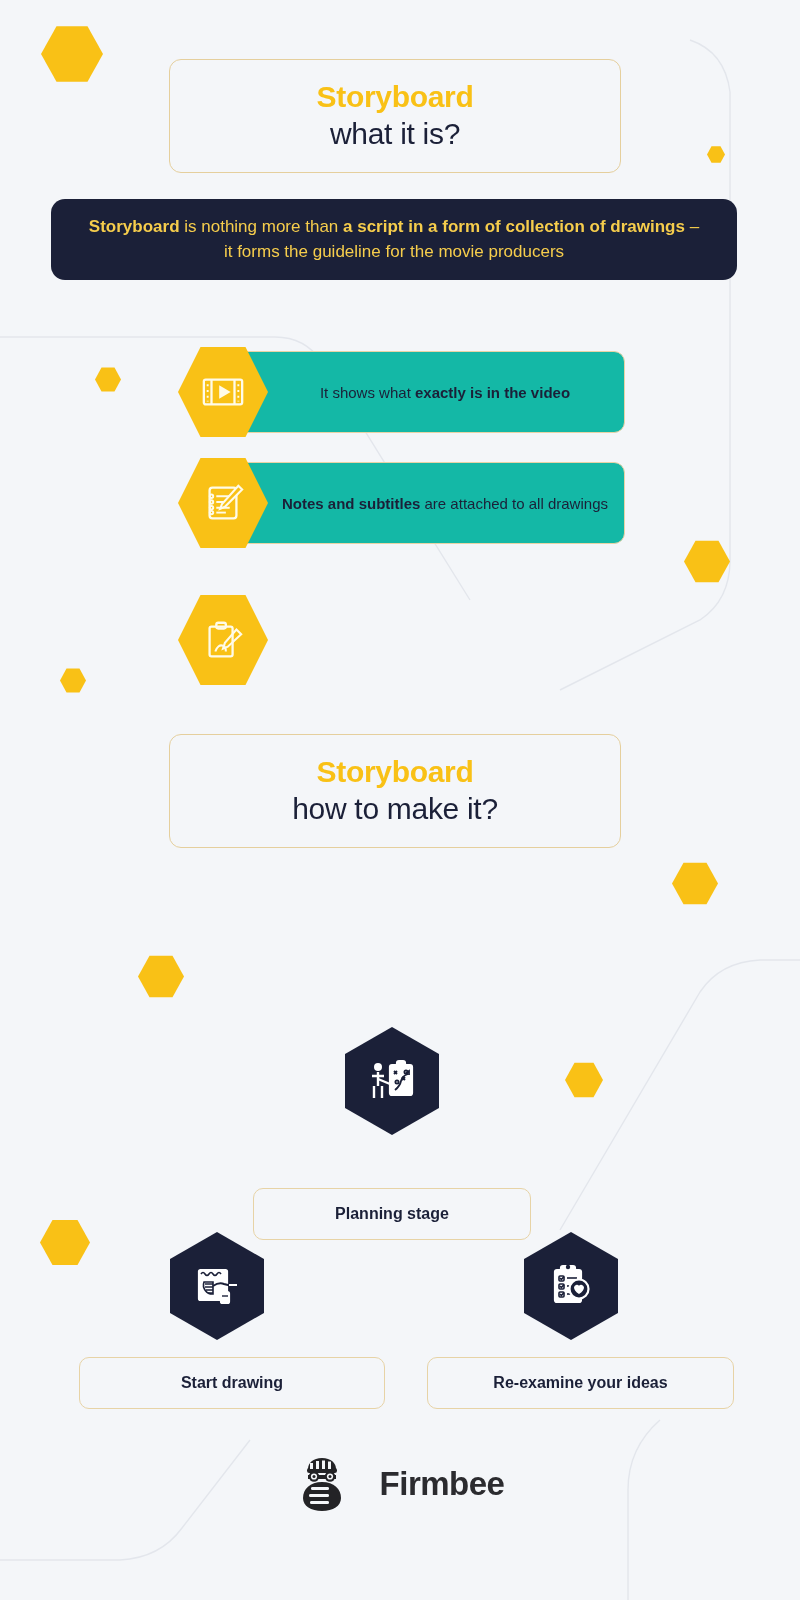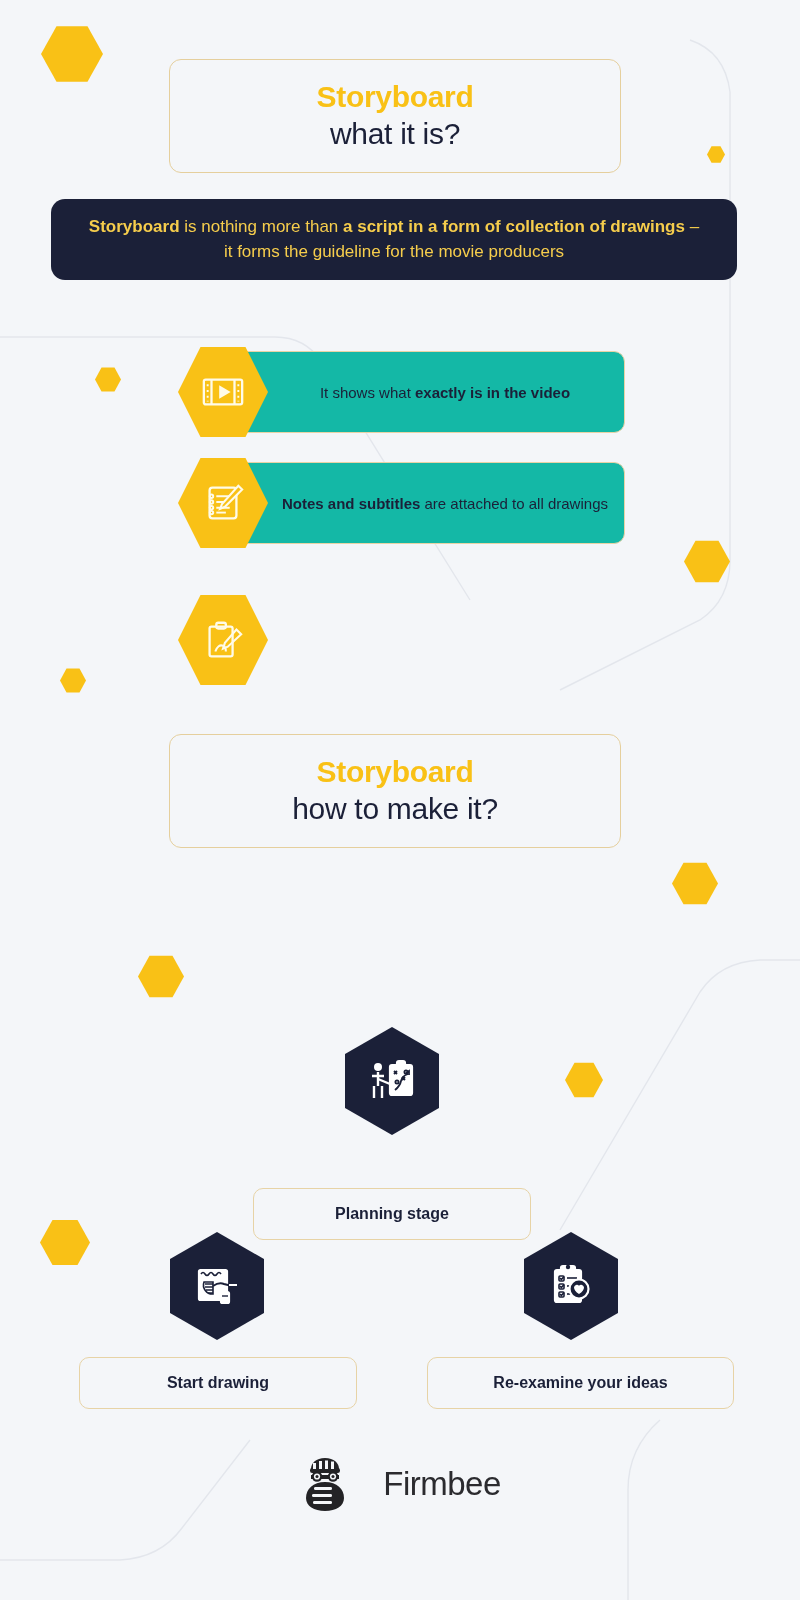--- a/index.html
+++ b/index.html
@@ -310,7 +310,7 @@
       <path d="M38 25 l8 0" stroke="#ffffff" stroke-width="2"></path>
     </svg>
   </div>
-  <div class="step-card" style="left:79px; top:1357px; width:278px;">
+  <div class="step-card" style="left:79px; top:1357px; width:306px;">
     <span>Start drawing</span>
   </div>
 

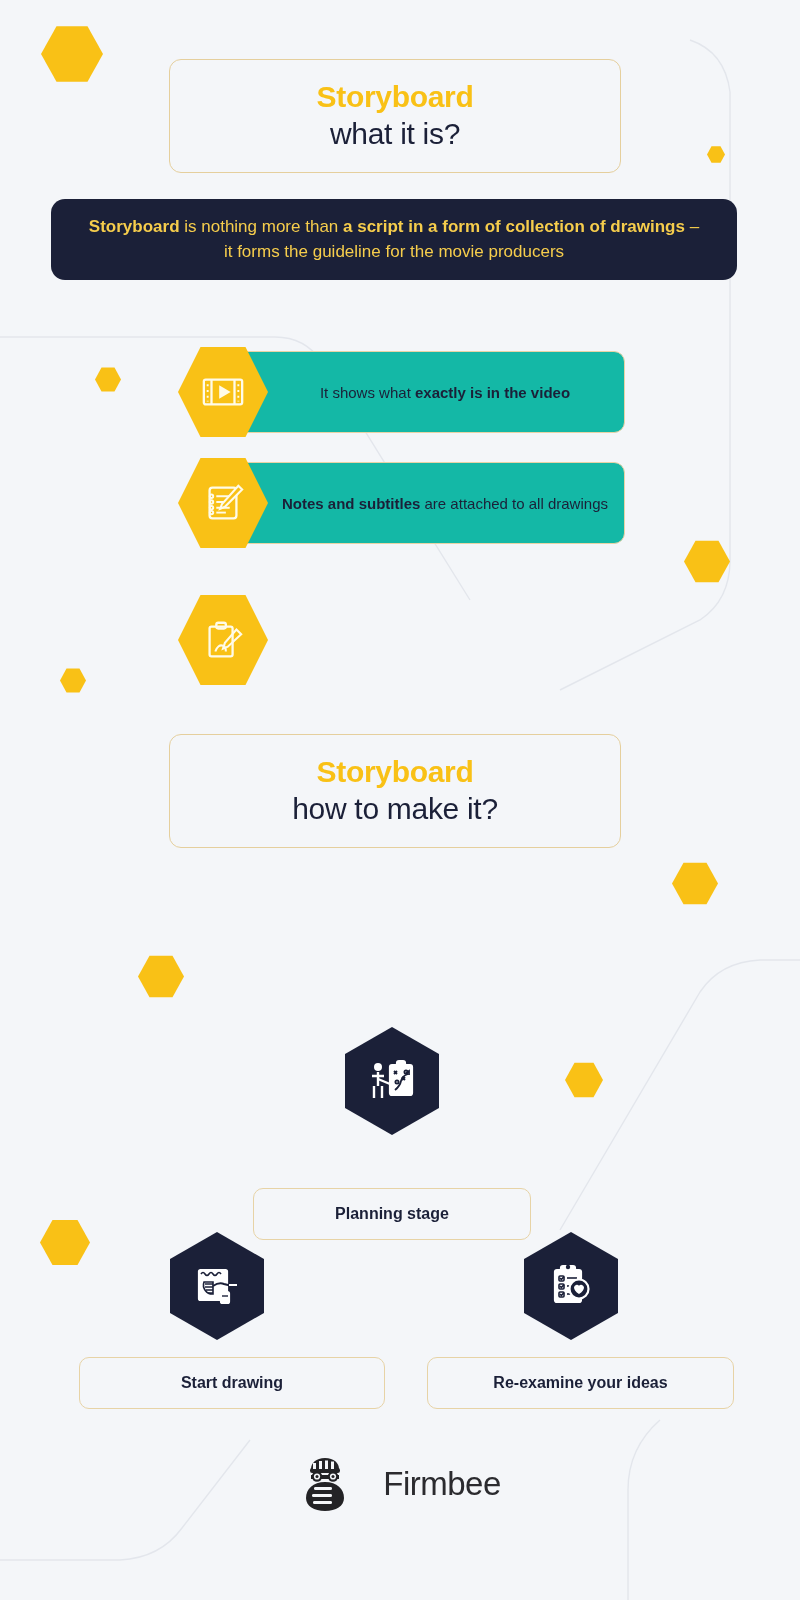--- a/index.html
+++ b/index.html
@@ -166,7 +166,7 @@
   }
   .footer-name {
     font-size: 33px;
-    font-weight: normal;
+    font-weight: bold;
     color: #2b2b2f;
     letter-spacing: -0.5px;
     margin-left: 20px;

